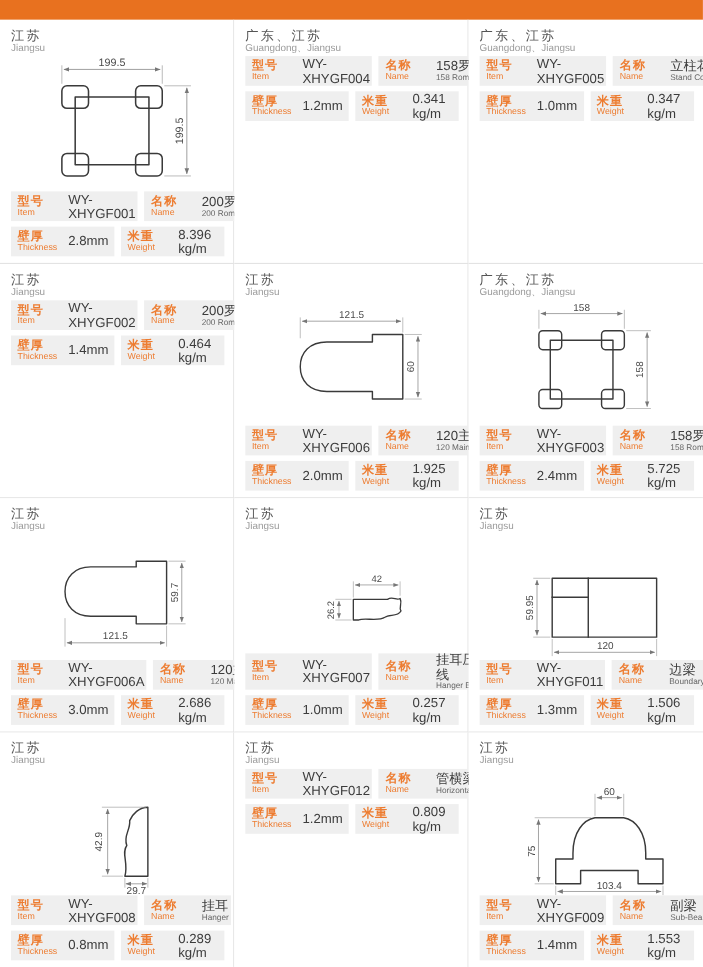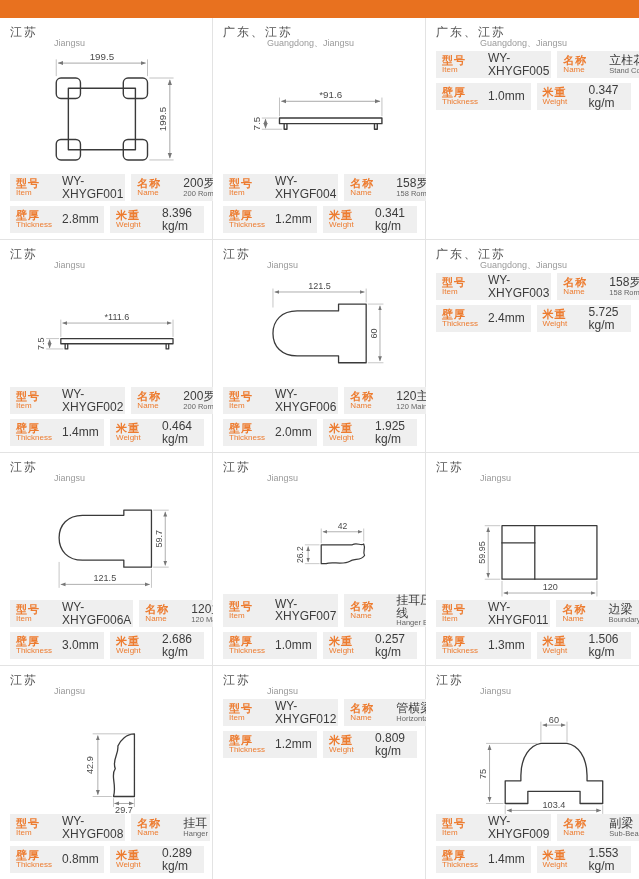--- a/index.html
+++ b/index.html
@@ -12,7 +12,7 @@
   .cell:nth-child(n+10){border-bottom:none;}
   .region{line-height:1.1;margin-bottom:2px;}
   .region .cn{font-size:12px;color:#555;letter-spacing:2px;}
-  .region .en{font-size:9px;color:#9a9a9a;margin-left:44px;}
+  .region .en{font-size:9px;color:#9a9a9a;}
   .draw{flex:1;min-height:0;display:flex;align-items:center;justify-content:center;text-decoration:underline;}
   .draw svg{width:100%;height:100%;}
   .profile{fill:none;stroke:#3a3a3a;stroke-width:1.5px;stroke-linejoin:round;stroke-linecap:square;}

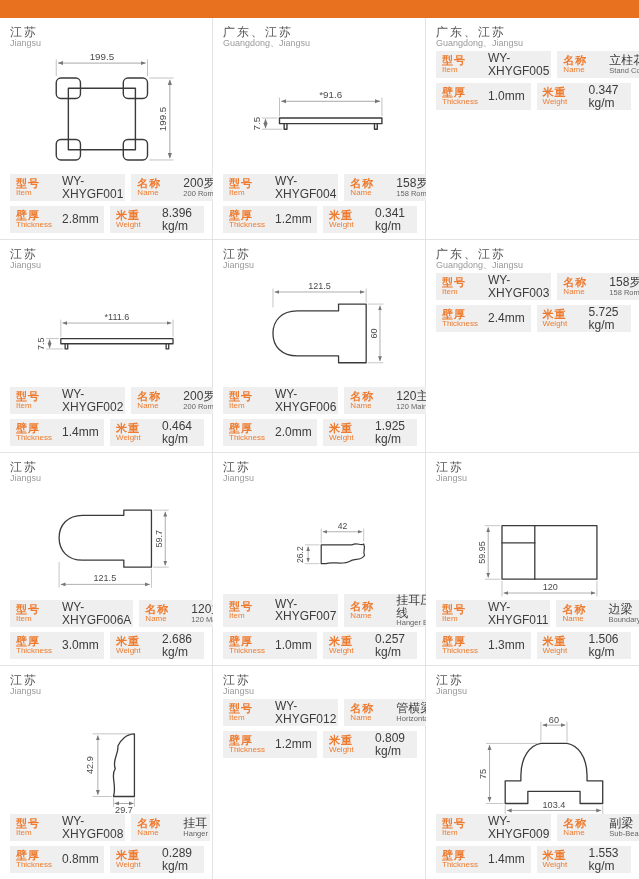--- a/index.html
+++ b/index.html
@@ -110,21 +110,6 @@
       <div class="cn">广东、江苏</div>
       <div class="en">Guangdong、Jiangsu</div>
     </div>
-    <div class="draw">
-      <svg viewBox="0 0 197 132">
-        <path class="profile" d="M55,72 H165 V78 H55 Z"></path>
-        <path class="profile" d="M60,78 v6 h3 v-6"></path>
-        <path class="profile" d="M157,78 v6 h3 v-6"></path>
-        <line class="ext" x1="55" y1="70" x2="55" y2="50"></line>
-          <line class="ext" x1="165" y1="70" x2="165" y2="50"></line>
-        <line class="dim" x1="57" y1="54" x2="163" y2="54"></line>
-        <text class="dimtext" x="110" y="51" text-anchor="middle">*91.6</text>
-        <line class="ext" x1="53" y1="72" x2="36" y2="72"></line>
-          <line class="ext" x1="58" y1="84" x2="36" y2="84"></line>
-        <line class="dim" x1="40" y1="73" x2="40" y2="83"></line>
-        <text class="dimtext" x="34" y="78" text-anchor="middle" transform="rotate(-90 34 78)">7.5</text>
-      </svg>
-    </div>
     <div class="ptable">
       <div class="trow">
         <div class="tblock">

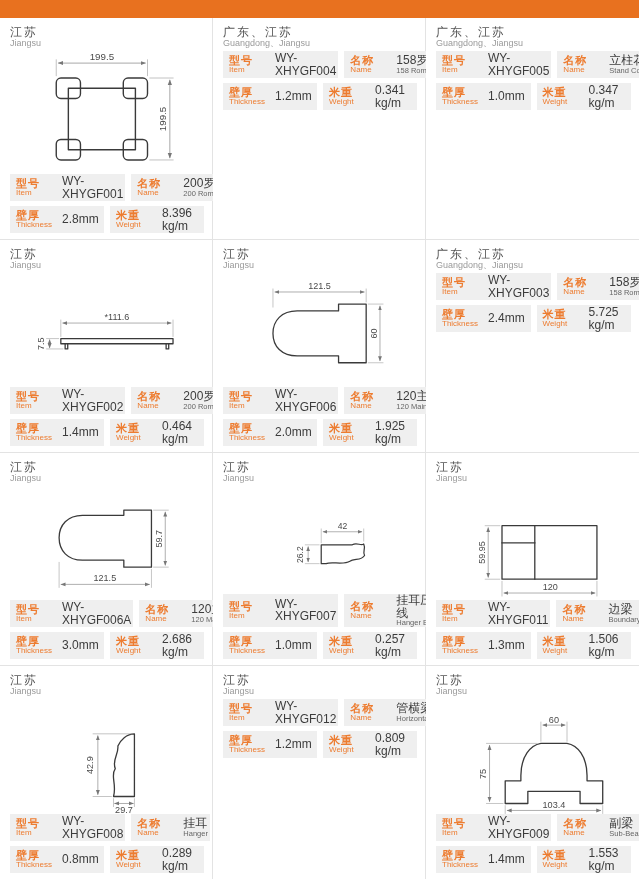--- a/index.html
+++ b/index.html
@@ -314,6 +314,23 @@
       <div class="cn">广东、江苏</div>
       <div class="en">Guangdong、Jiangsu</div>
     </div>
+    <div class="draw">
+      <svg viewBox="0 0 197 132">
+        <rect class="profile" x="60" y="42" width="66" height="62"></rect>
+        <rect class="profile" x="48" y="32" width="24" height="20" rx="4"></rect>
+        <rect class="profile" x="114" y="32" width="24" height="20" rx="4"></rect>
+        <rect class="profile" x="48" y="94" width="24" height="20" rx="4"></rect>
+        <rect class="profile" x="114" y="94" width="24" height="20" rx="4"></rect>
+        <line class="ext" x1="48" y1="30" x2="48" y2="10"></line>
+          <line class="ext" x1="138" y1="30" x2="138" y2="10"></line>
+        <line class="dim" x1="50" y1="14" x2="136" y2="14"></line>
+        <text class="dimtext" x="93" y="11" text-anchor="middle">158</text>
+        <line class="ext" x1="140" y1="32" x2="166" y2="32"></line>
+          <line class="ext" x1="140" y1="114" x2="166" y2="114"></line>
+        <line class="dim" x1="162" y1="34" x2="162" y2="112"></line>
+        <text class="dimtext" x="158" y="73" text-anchor="middle" transform="rotate(-90 158 73)">158</text>
+      </svg>
+    </div>
     <div class="ptable">
       <div class="trow">
         <div class="tblock">

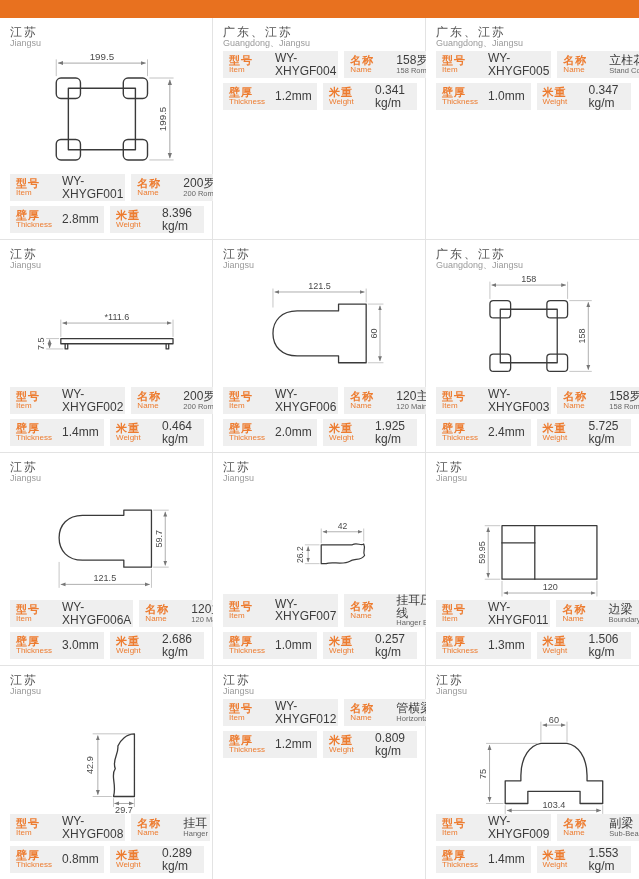--- a/index.html
+++ b/index.html
@@ -198,21 +198,6 @@
       <div class="cn">江苏</div>
       <div class="en">Jiangsu</div>
     </div>
-    <div class="draw">
-      <svg viewBox="0 0 197 132">
-        <path class="profile" d="M45,76 H175 V82 H45 Z"></path>
-        <path class="profile" d="M50,82 v6 h3 v-6"></path>
-        <path class="profile" d="M167,82 v6 h3 v-6"></path>
-        <line class="ext" x1="45" y1="74" x2="45" y2="54"></line>
-          <line class="ext" x1="175" y1="74" x2="175" y2="54"></line>
-        <line class="dim" x1="47" y1="58" x2="173" y2="58"></line>
-        <text class="dimtext" x="110" y="55" text-anchor="middle">*111.6</text>
-        <line class="ext" x1="43" y1="76" x2="28" y2="76"></line>
-          <line class="ext" x1="48" y1="88" x2="28" y2="88"></line>
-        <line class="dim" x1="32" y1="77" x2="32" y2="87"></line>
-        <text class="dimtext" x="26" y="82" text-anchor="middle" transform="rotate(-90 26 82)">7.5</text>
-      </svg>
-    </div>
     <div class="ptable">
       <div class="trow">
         <div class="tblock">

